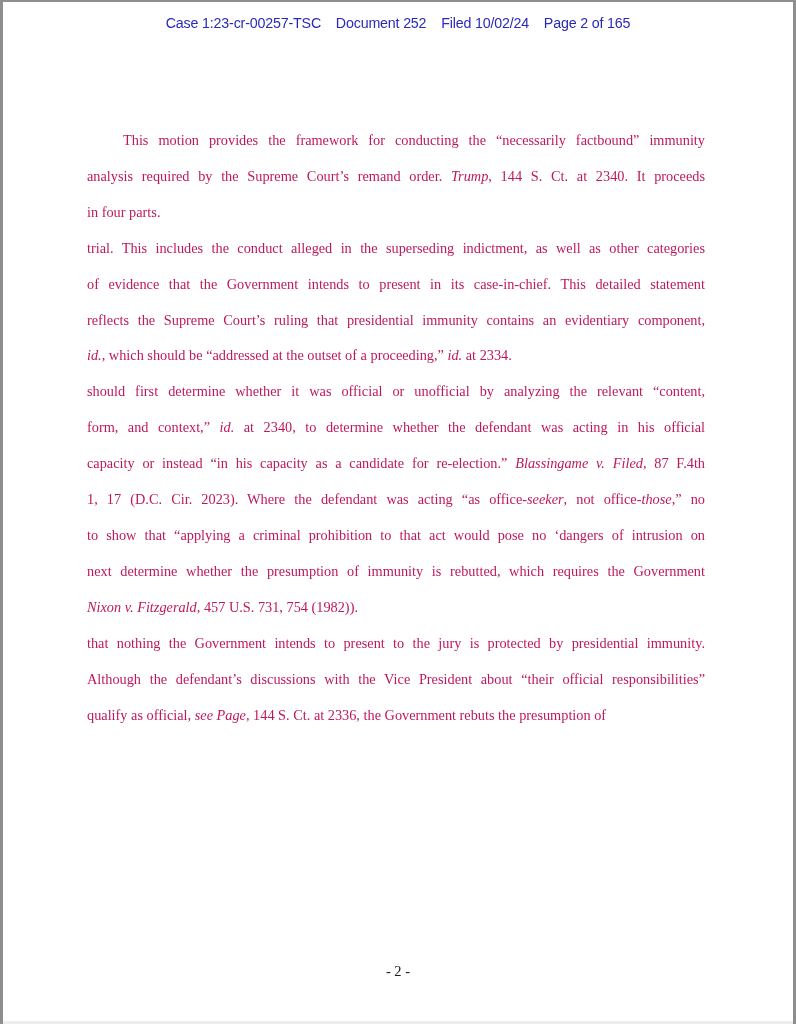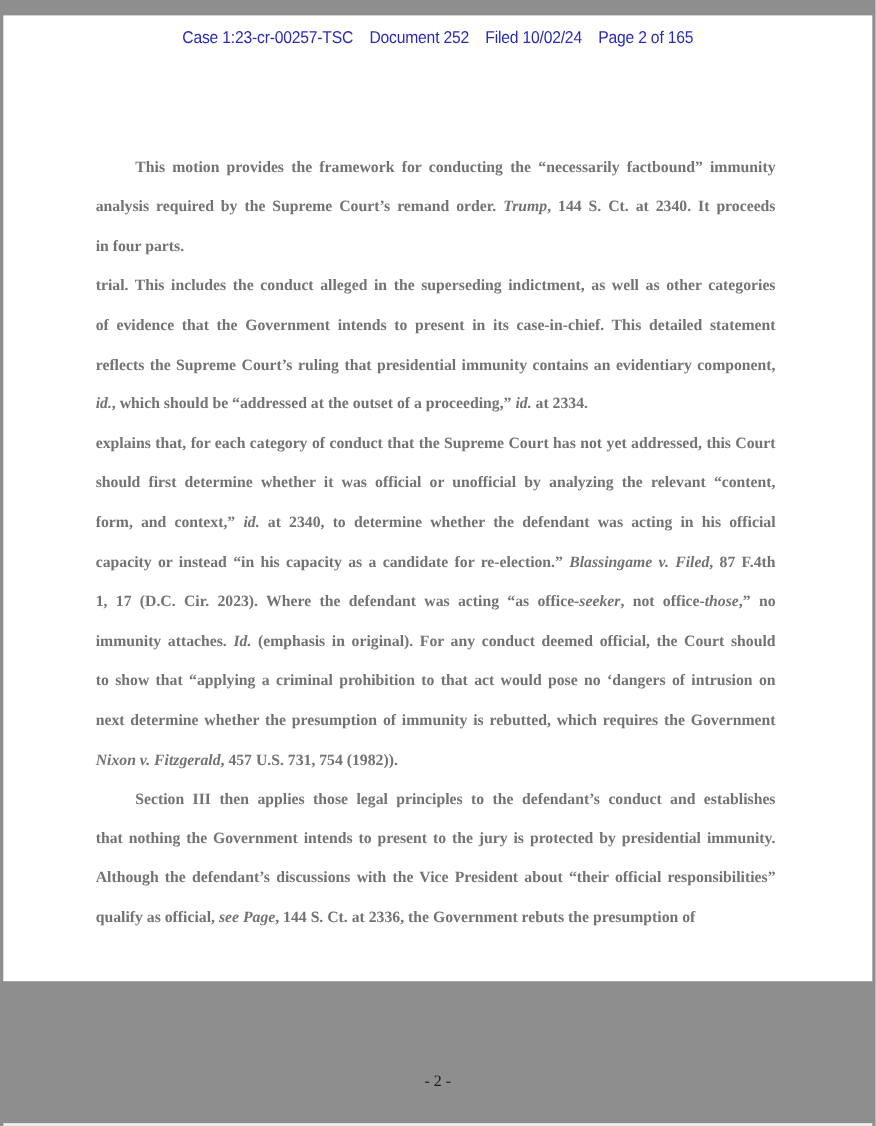--- a/index.html
+++ b/index.html
@@ -10,7 +10,7 @@
     font-family: "Liberation Serif", serif;
   }
   .page {
-    position: absolute; left: 3px; top: 14px; width: 790px; height: 878px;
+    position: absolute; left: 3px; top: 2px; width: 790px; height: 1019px;
     background: #ffffff;
   }
   .header {

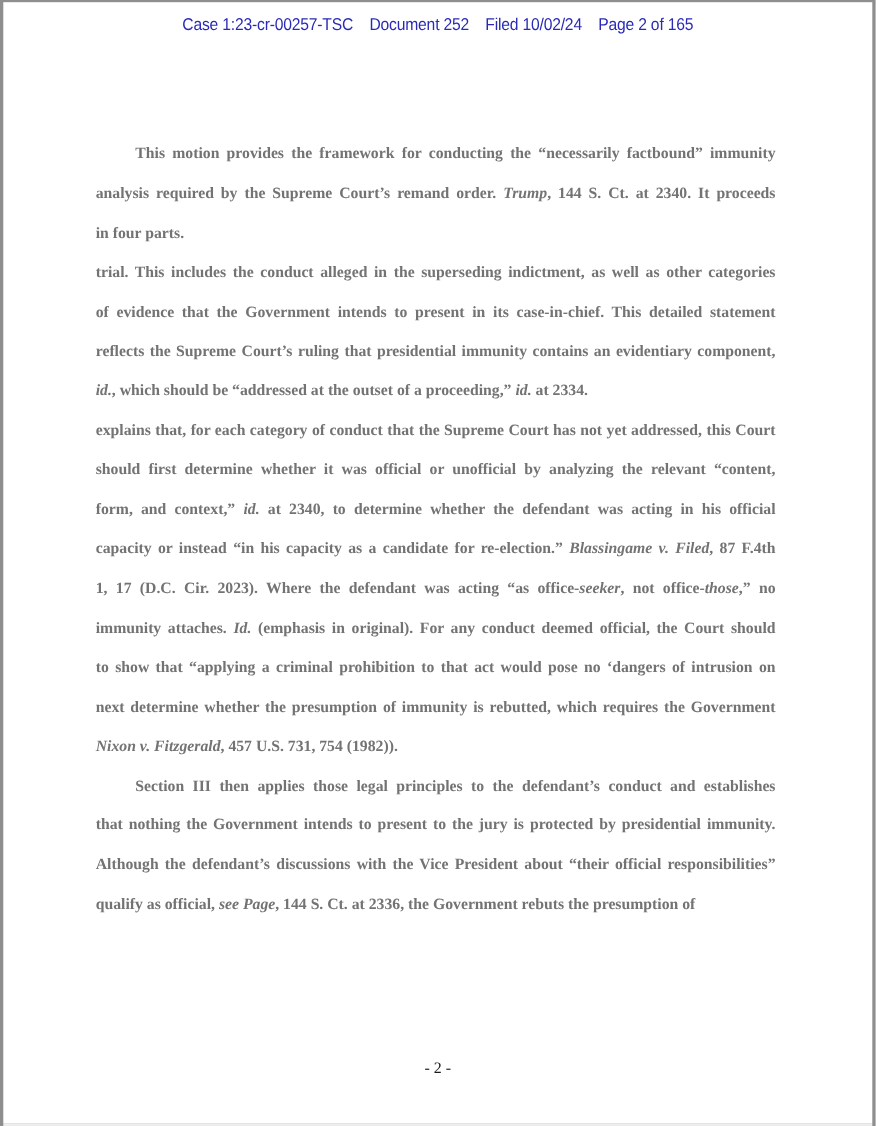--- a/index.html
+++ b/index.html
@@ -24,10 +24,9 @@
   .header span { margin: 0 6px; }
   .body-text {
     position: absolute; left: 84px; top: 121px; width: 618px;
-    font-size: 14.3px; color: #737373;
+    font-size: 14.3px; color: #be185d;
     line-height: 35.9px;
     text-align: justify;
-    font-weight: bold;
   }
   .body-text p { margin: 0; text-indent: 36px; text-align-last: left; }
   .body-text p .line { display: block; text-align: justify; text-align-last: justify; text-indent: 0; }

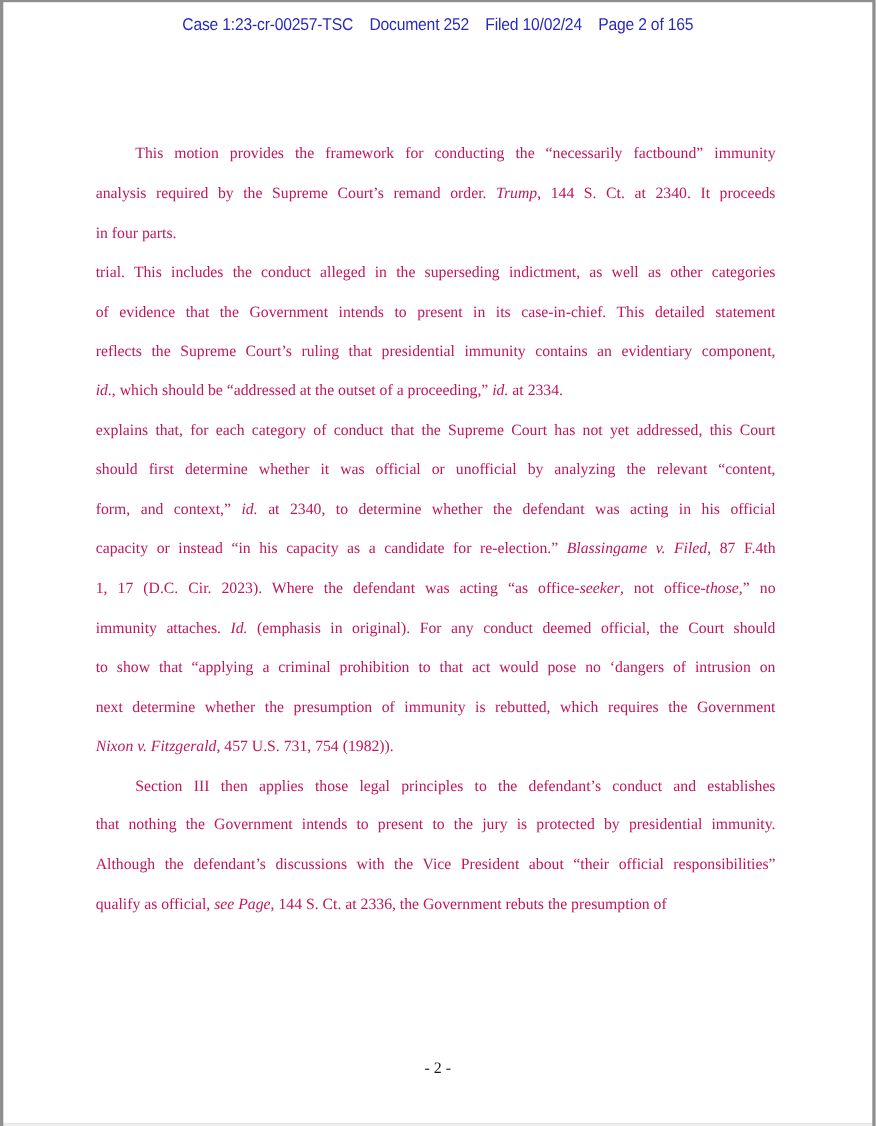--- a/index.html
+++ b/index.html
@@ -65,7 +65,6 @@
         <span class="line last"><i>id.</i>, which should be “addressed at the outset of a proceeding,” <i>id.</i> at 2334.</span>
       </p>
       <p>
-        <span class="line">explains that, for each category of conduct that the Supreme Court has not yet addressed, this Court</span>
         <span class="line">should first determine whether it was official or unofficial by analyzing the relevant “content,</span>
         <span class="line">form, and context,” <i>id.</i> at 2340, to determine whether the defendant was acting in his official</span>
         <span class="line">capacity or instead “in his capacity as a candidate for re-election.”  <i>Blassingame v. Filed</i>, 87 F.4th</span>

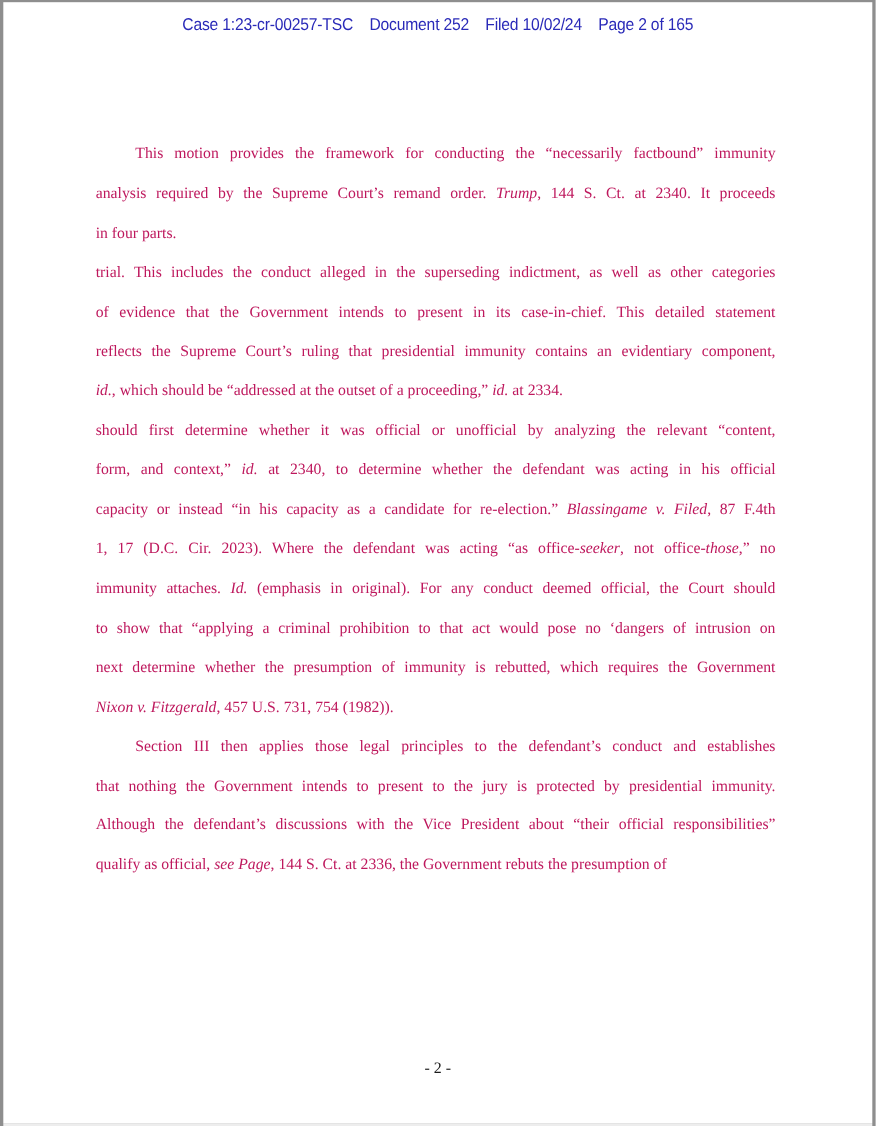--- a/index.html
+++ b/index.html
@@ -69,7 +69,6 @@
         <span class="line">form, and context,” <i>id.</i> at 2340, to determine whether the defendant was acting in his official</span>
         <span class="line">capacity or instead “in his capacity as a candidate for re-election.”  <i>Blassingame v. Filed</i>, 87 F.4th</span>
         <span class="line">1, 17 (D.C. Cir. 2023).  Where the defendant was acting “as office-<i>seeker</i>, not office-<i>those</i>,” no</span>
-        <span class="line">immunity attaches.  <i>Id.</i> (emphasis in original).  For any conduct deemed official, the Court should</span>
         <span class="line">to show that “applying a criminal prohibition to that act would pose no ‘dangers of intrusion on</span>
         <span class="line">next determine whether the presumption of immunity is rebutted, which requires the Government</span>
         <span class="line last"><i>Nixon v. Fitzgerald</i>, 457 U.S. 731, 754 (1982)).</span>

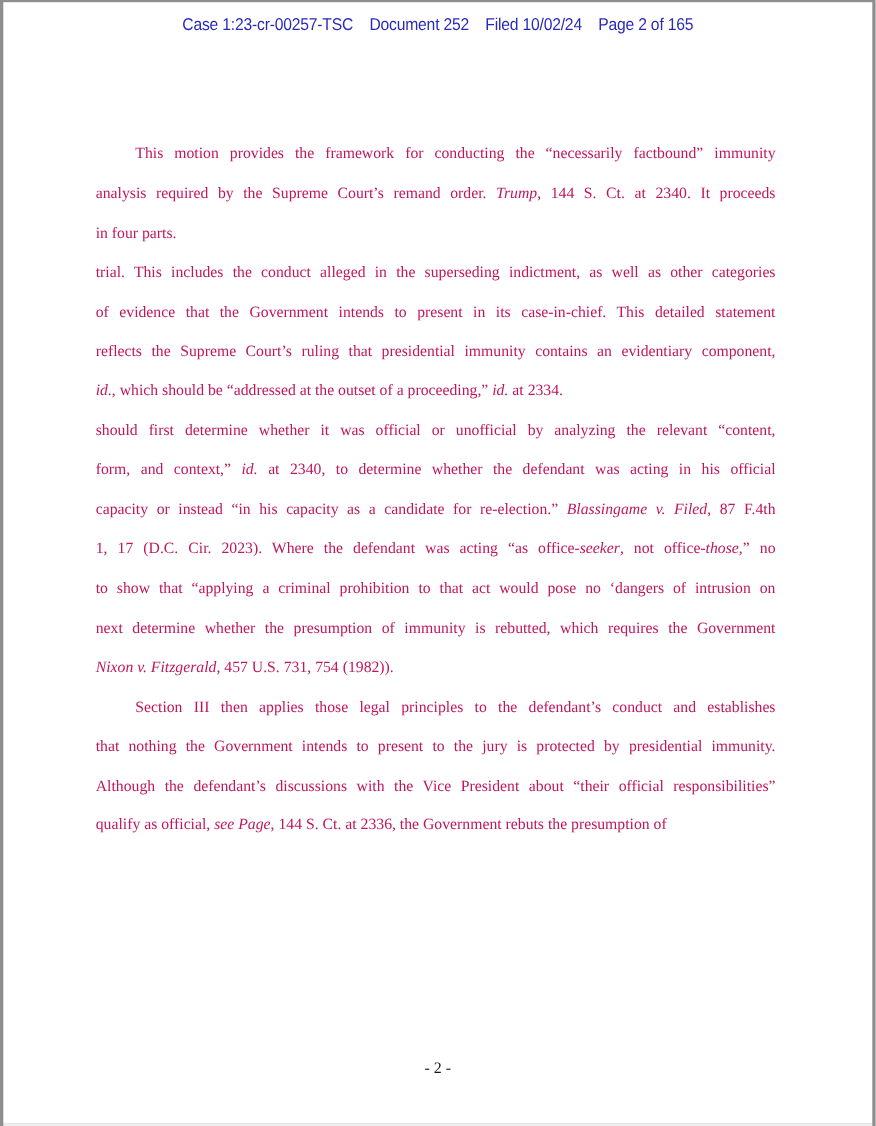--- a/index.html
+++ b/index.html
@@ -74,7 +74,6 @@
         <span class="line last"><i>Nixon v. Fitzgerald</i>, 457 U.S. 731, 754 (1982)).</span>
       </p>
       <p>
-        <span class="line first">Section III then applies those legal principles to the defendant’s conduct and establishes</span>
         <span class="line">that nothing the Government intends to present to the jury is protected by presidential immunity.</span>
         <span class="line">Although the defendant’s discussions with the Vice President about “their official responsibilities”</span>
         <span class="line last">qualify as official, <i>see Page</i>, 144 S. Ct. at 2336, the Government rebuts the presumption of</span>

